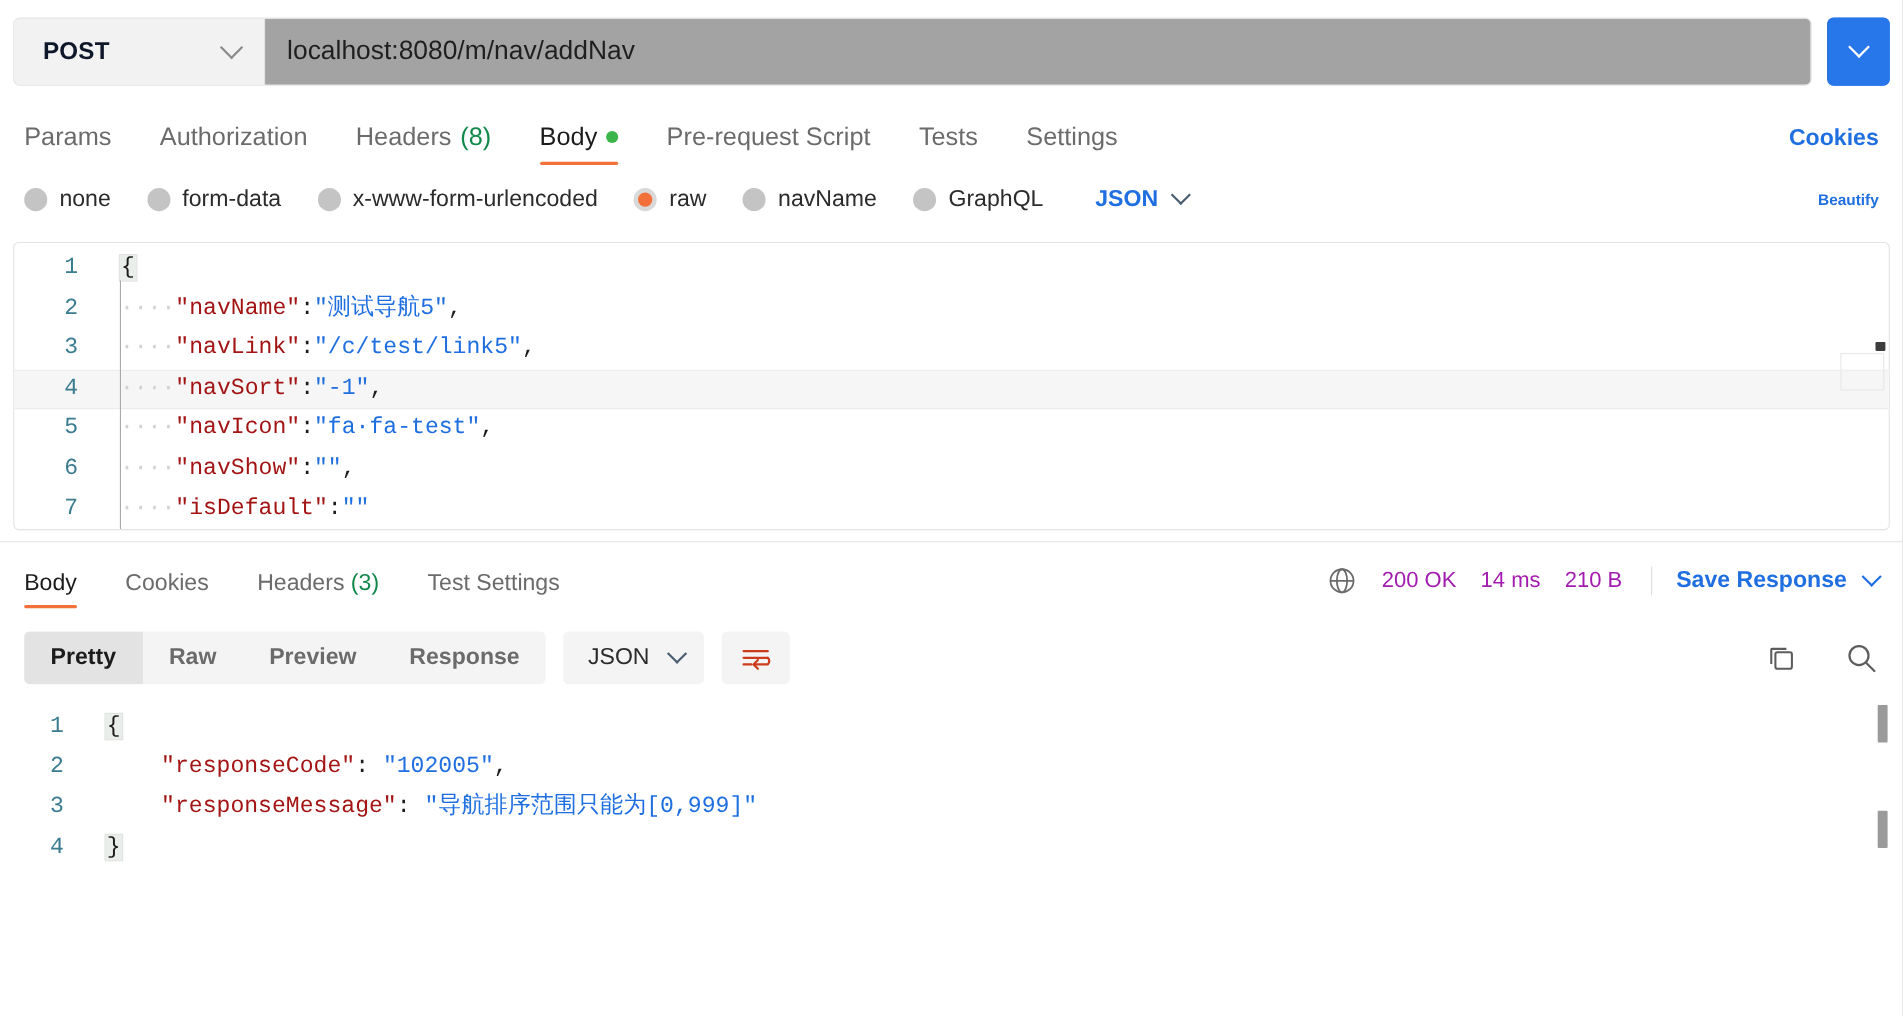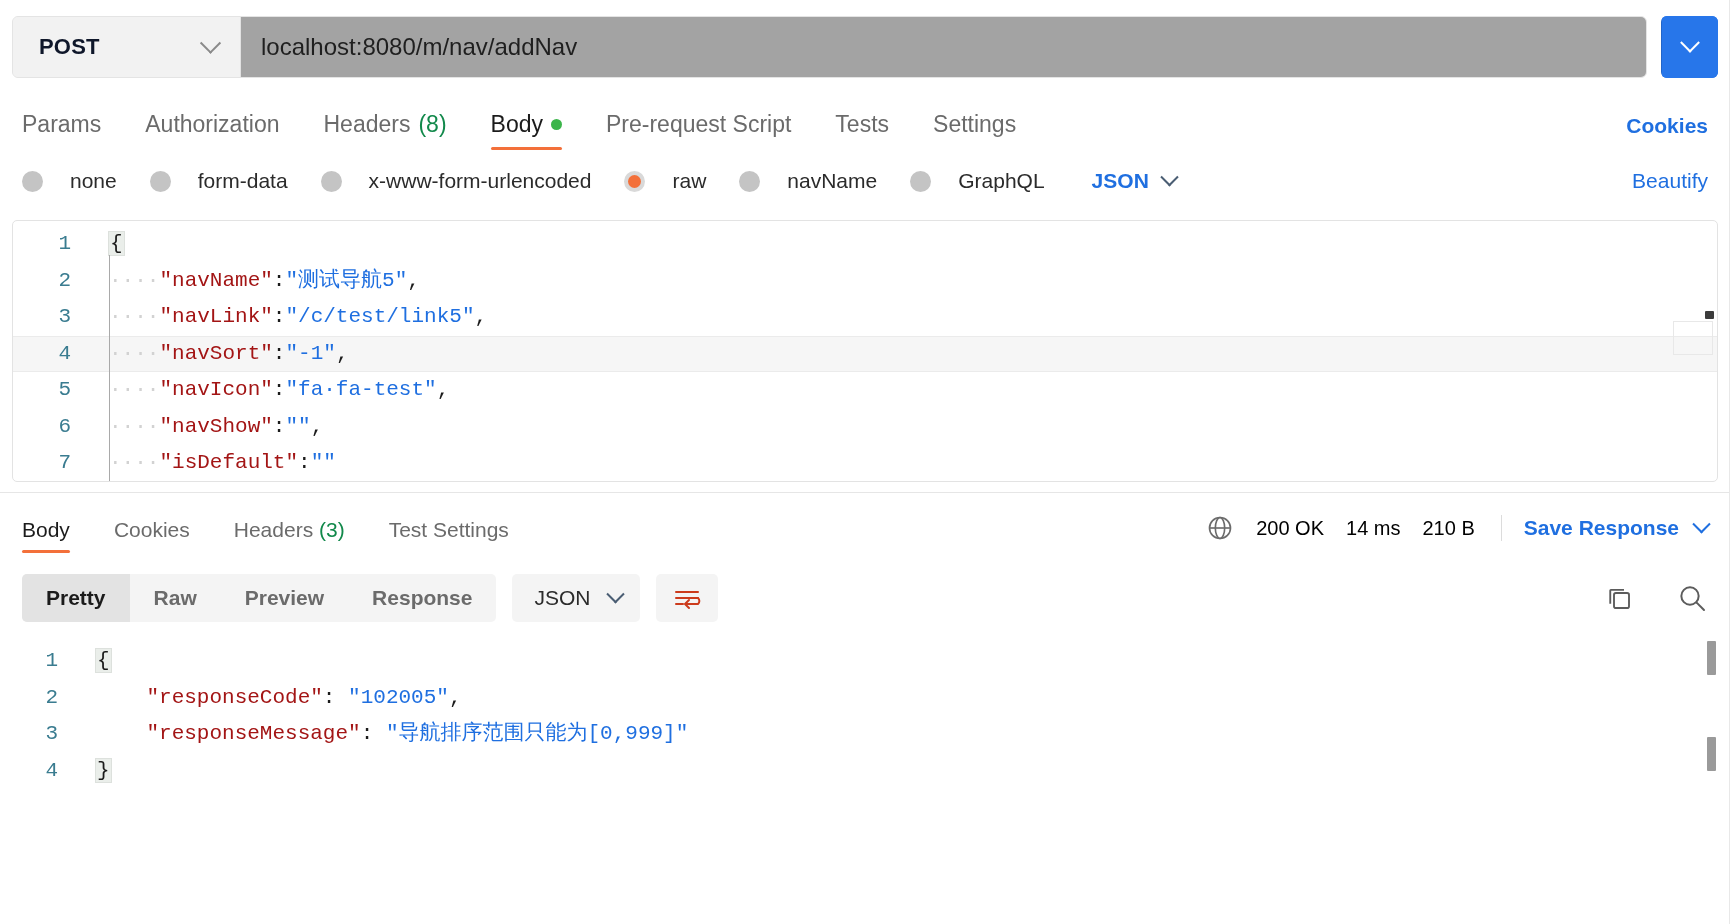--- a/index.html
+++ b/index.html
@@ -113,7 +113,7 @@
     height: 62px;
   }
   .radio-opt {
-    display:flex; align-items:center; gap:27px;
+    display:flex; align-items:center; gap:11px;
     margin-right: 33px;
     font-size: 21px; color:#2b2b2b; cursor:pointer; white-space:nowrap;
   }

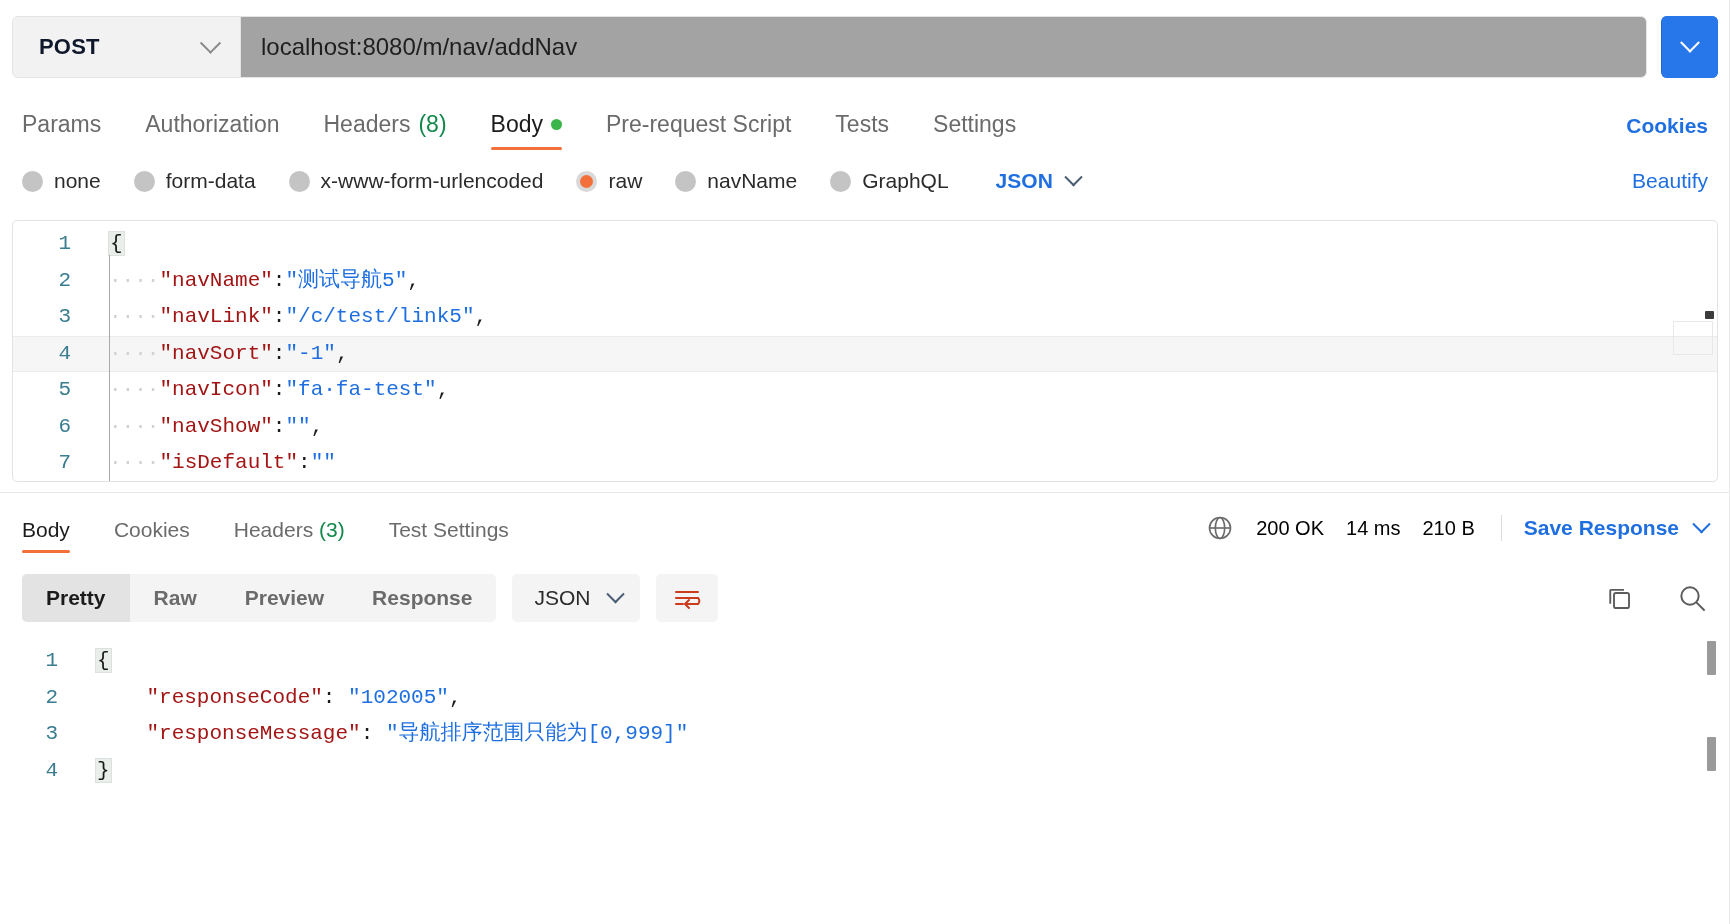--- a/index.html
+++ b/index.html
@@ -139,7 +139,7 @@
   }
   .beautify-link {
     margin-left:auto;
-    font-size:21px; font-weight:400; color:#1f6fe0; cursor:pointer;
+    font-size:14px; font-weight:700; color:#1f6fe0; cursor:pointer;
   }
 
   

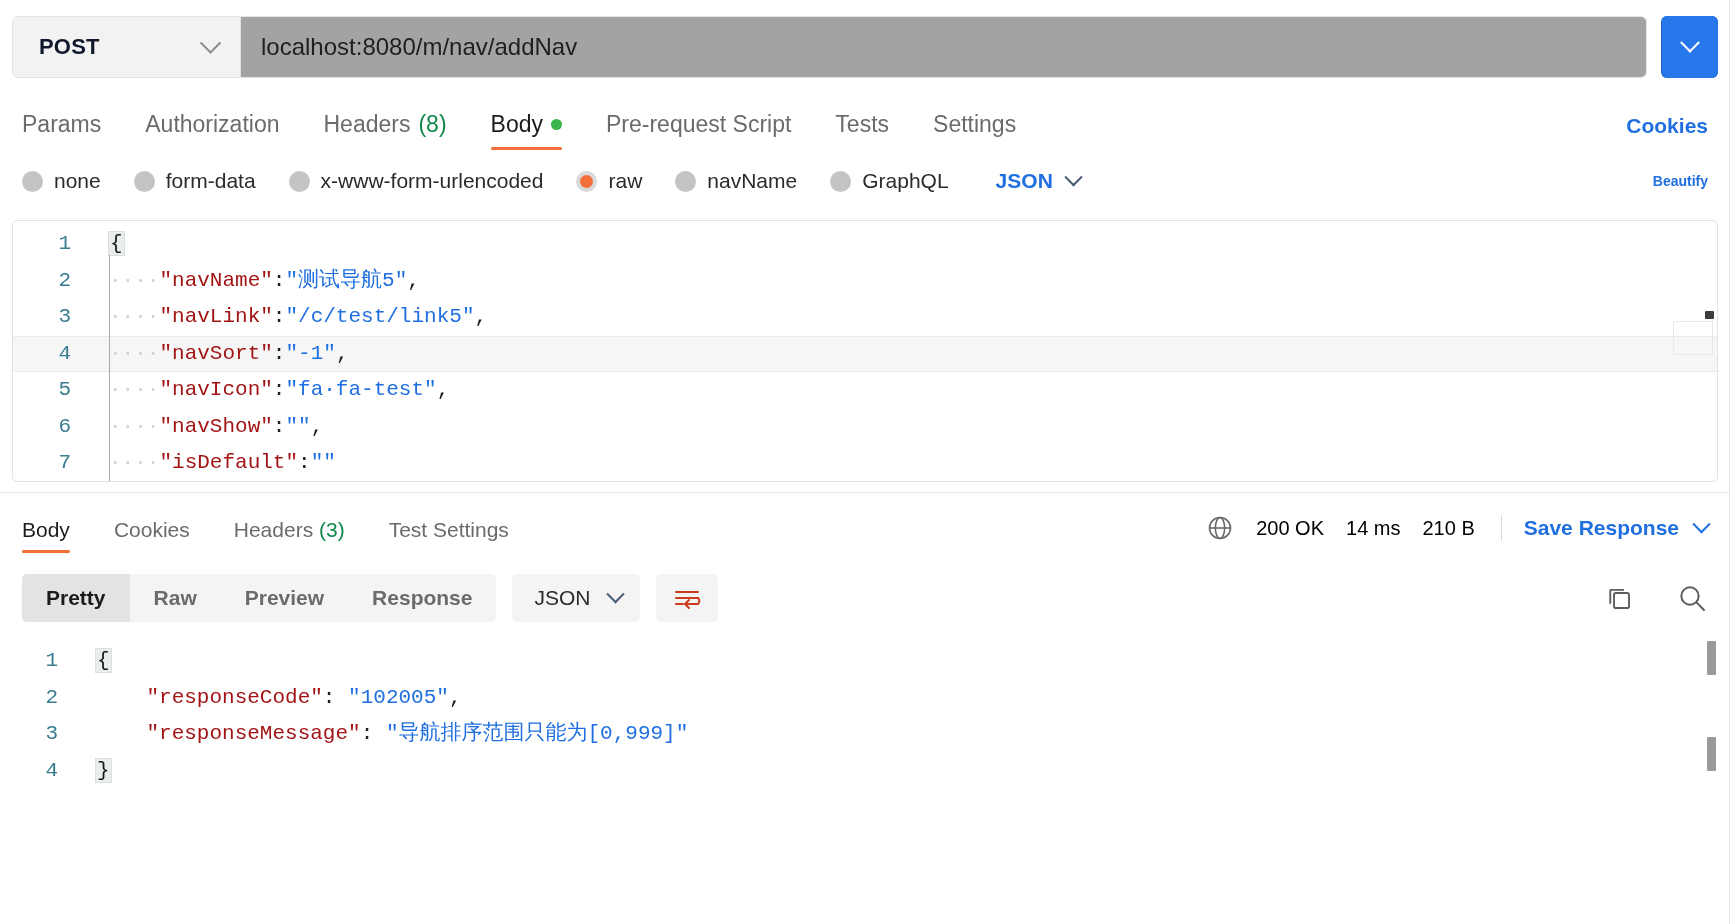--- a/index.html
+++ b/index.html
@@ -220,7 +220,7 @@
     padding-bottom: 11px;
   }
   .globe-icon { width:28px; height:28px; margin-right:22px; }
-  .meta-item { font-size:20px; color:#000000; margin-right:22px; white-space:nowrap; }
+  .meta-item { font-size:20px; color:#a21caf; margin-right:22px; white-space:nowrap; }
   .meta-div { width:1px; height:26px; background:#dcdcdc; margin: 0 22px 0 4px; }
   .save-resp { font-size:21px; font-weight:700; color:#1f6fe0; cursor:pointer; white-space:nowrap; }
   .chev-blue2 {

